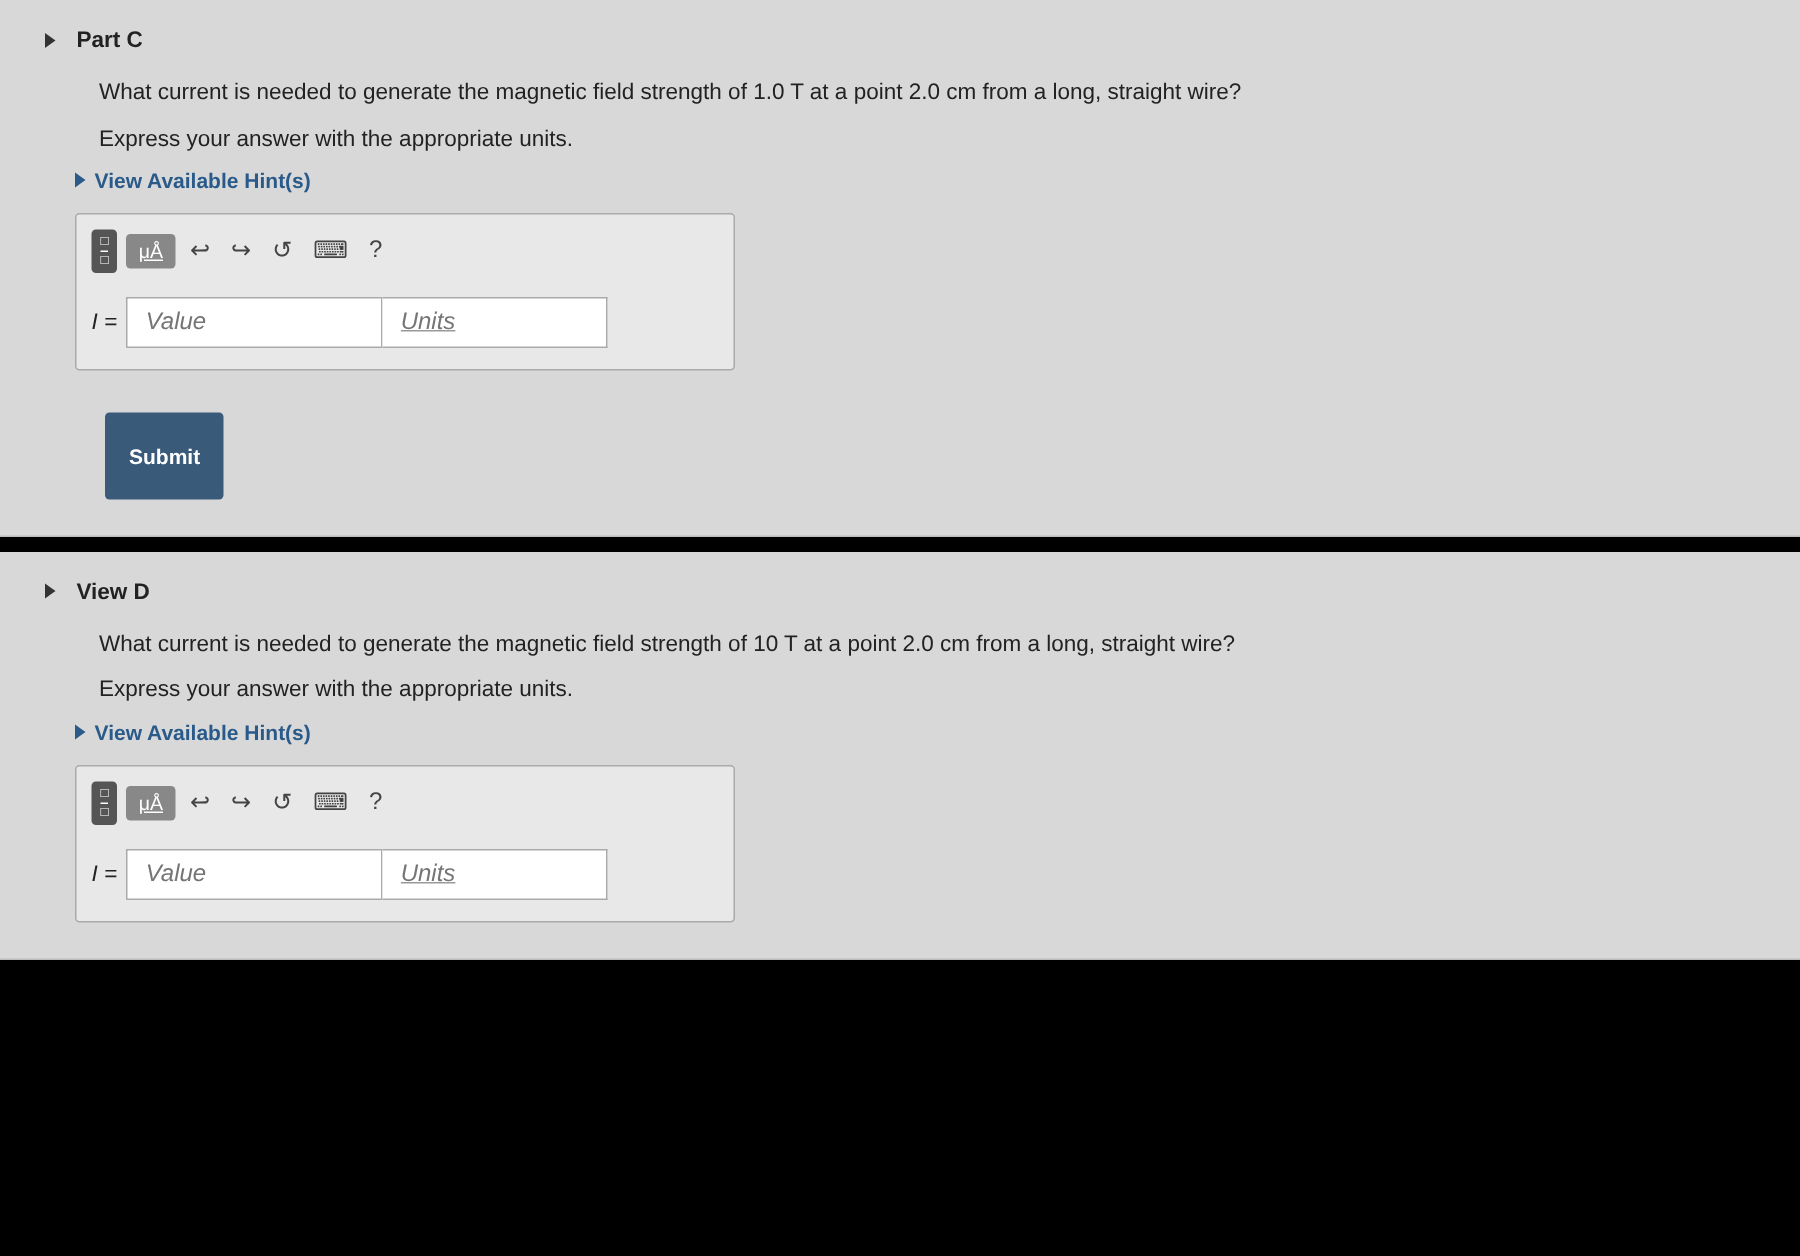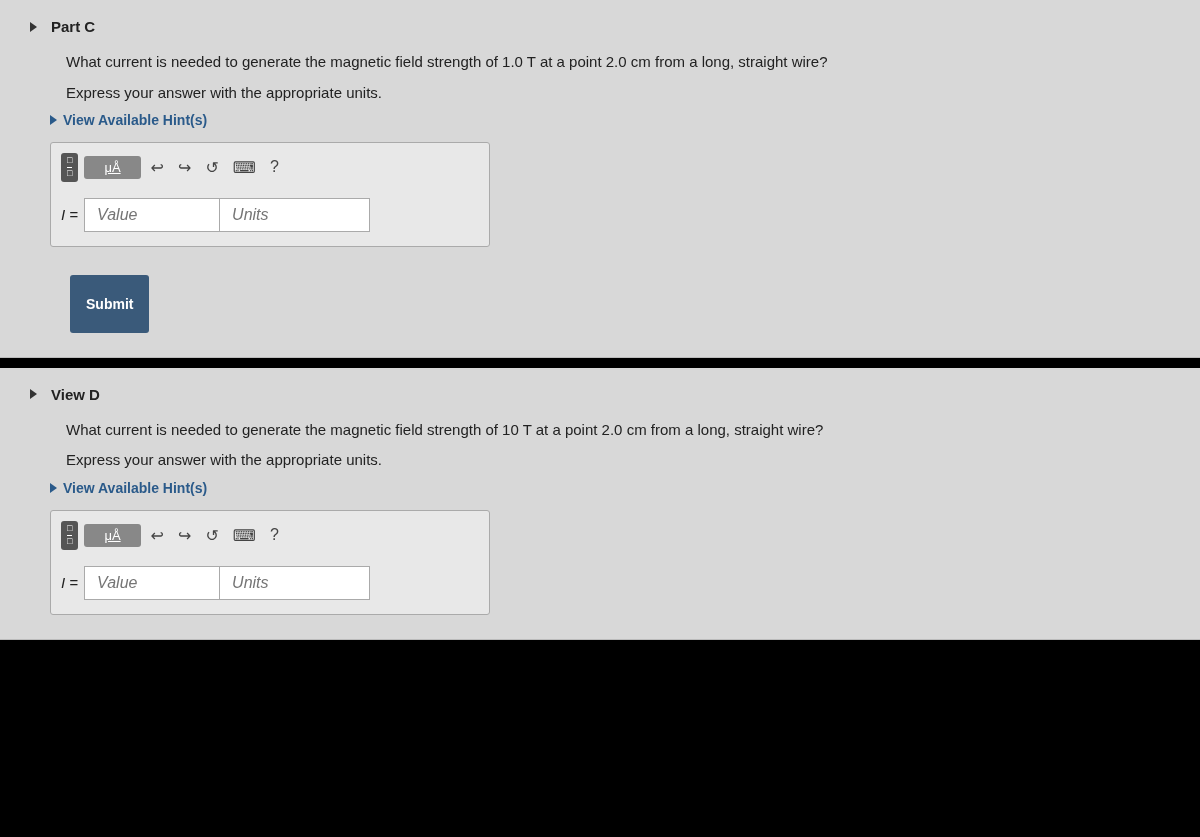--- a/index.html
+++ b/index.html
@@ -108,7 +108,7 @@
     .toolbar-btn.icon-mu {
       background: #888;
       font-size: 13px;
-      padding: 4px 20px;
+      padding: 4px 8px;
       text-decoration: underline;
     }
     .toolbar-icon {

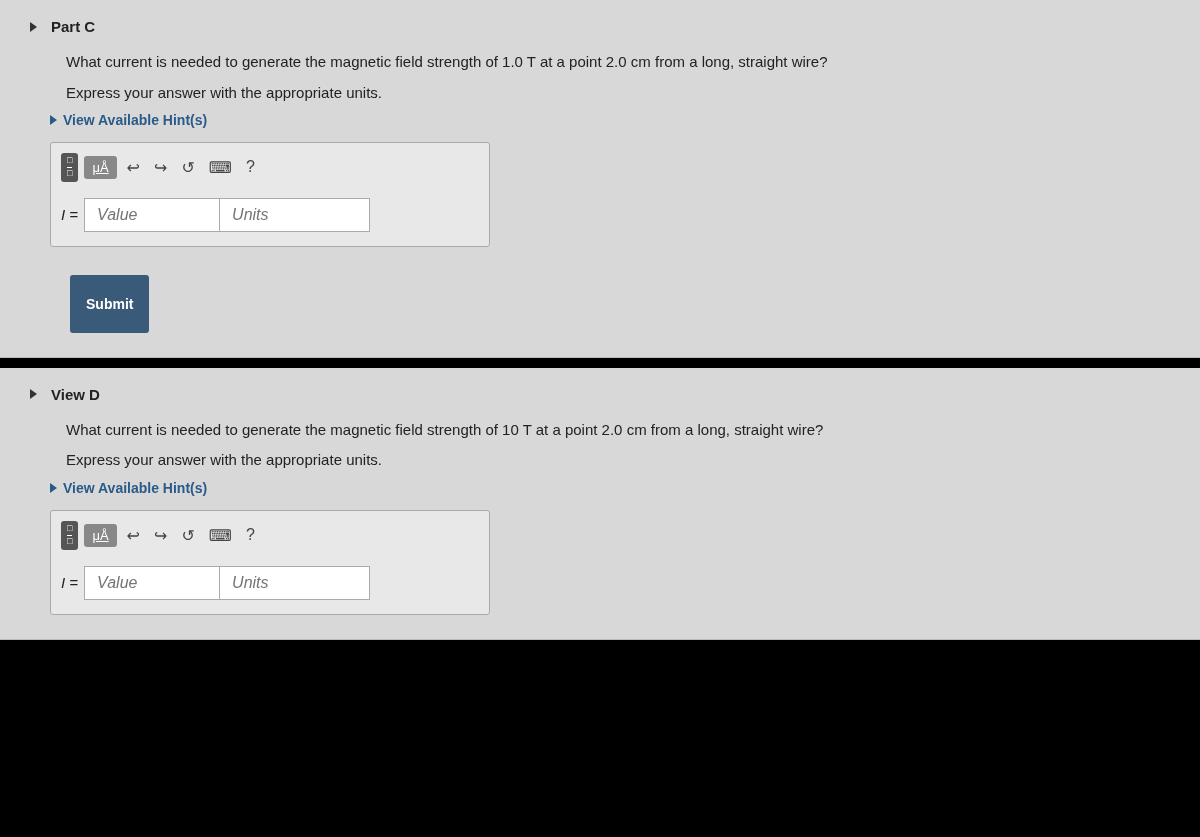--- a/index.html
+++ b/index.html
@@ -134,7 +134,7 @@
       padding: 7px 12px;
       font-size: 16px;
       color: #999;
-      width: 136px;
+      width: 171px;
       outline: none;
       font-style: italic;
     }

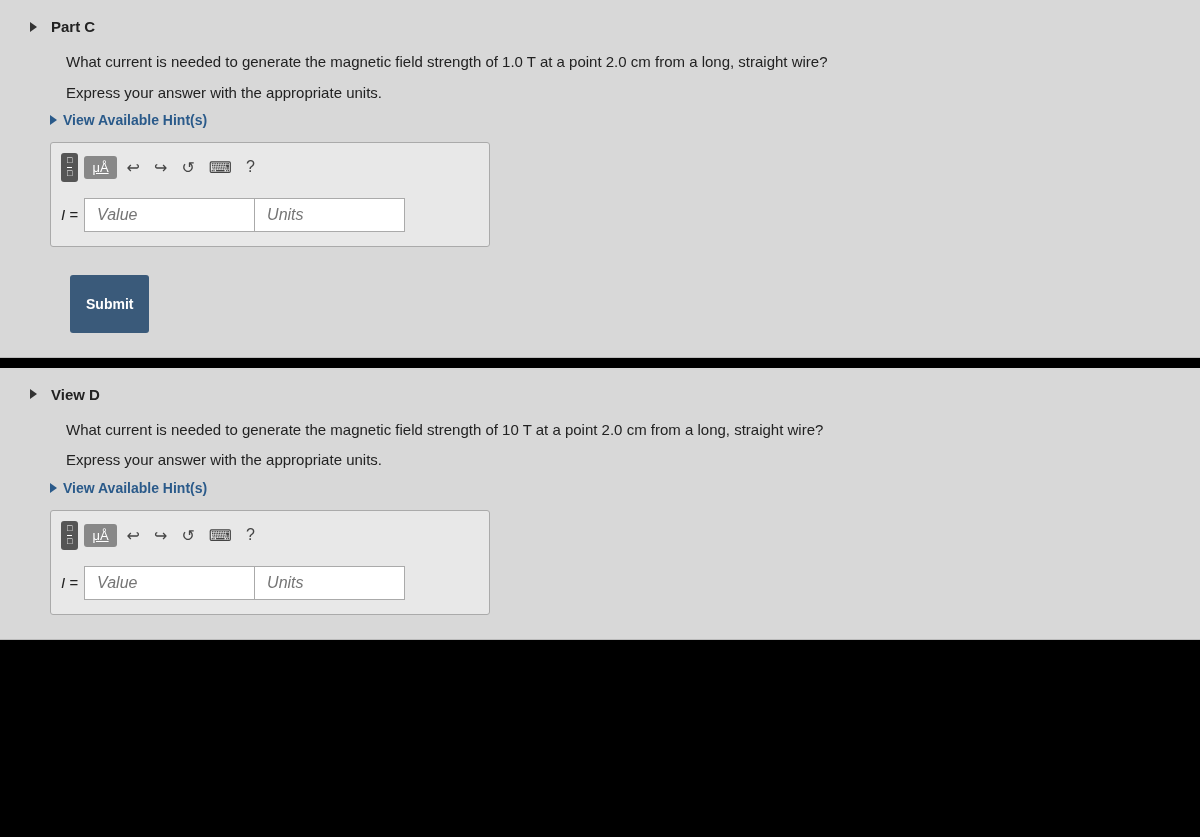--- a/index.html
+++ b/index.html
@@ -148,6 +148,7 @@
       width: 150px;
       outline: none;
       font-style: italic;
+      text-decoration: underline;
     }
     .submit-btn {
       margin-left: 20px;

